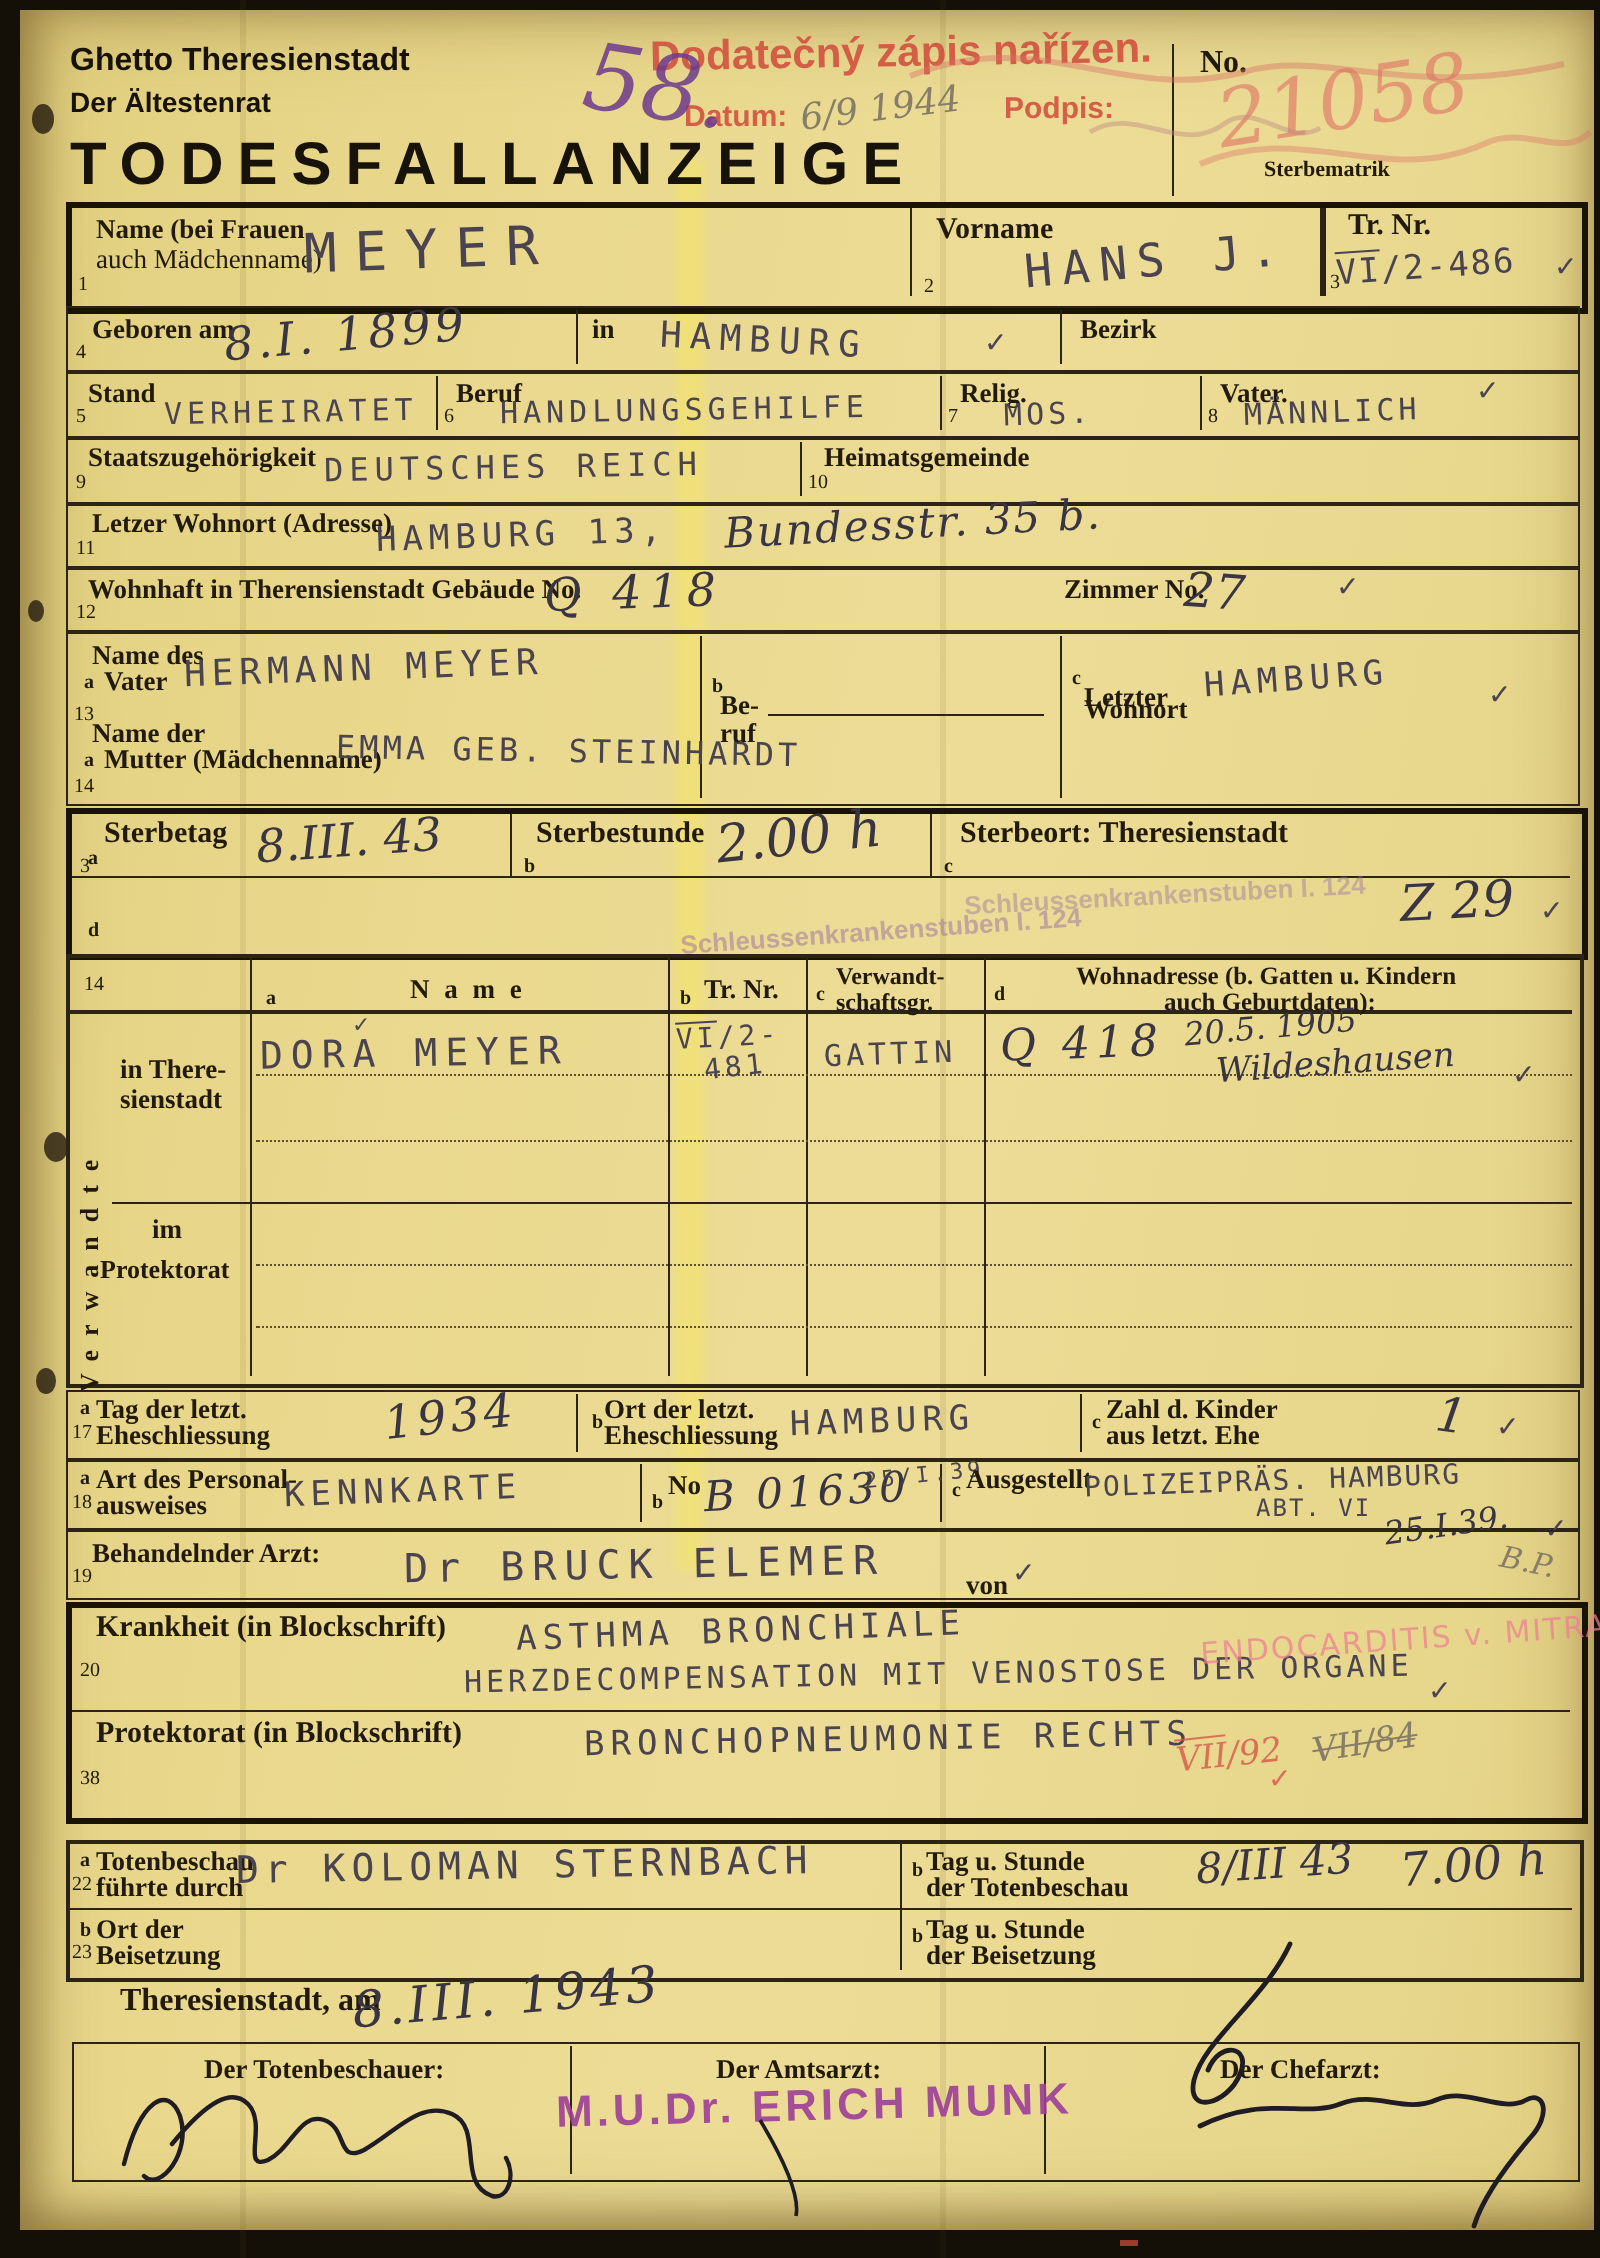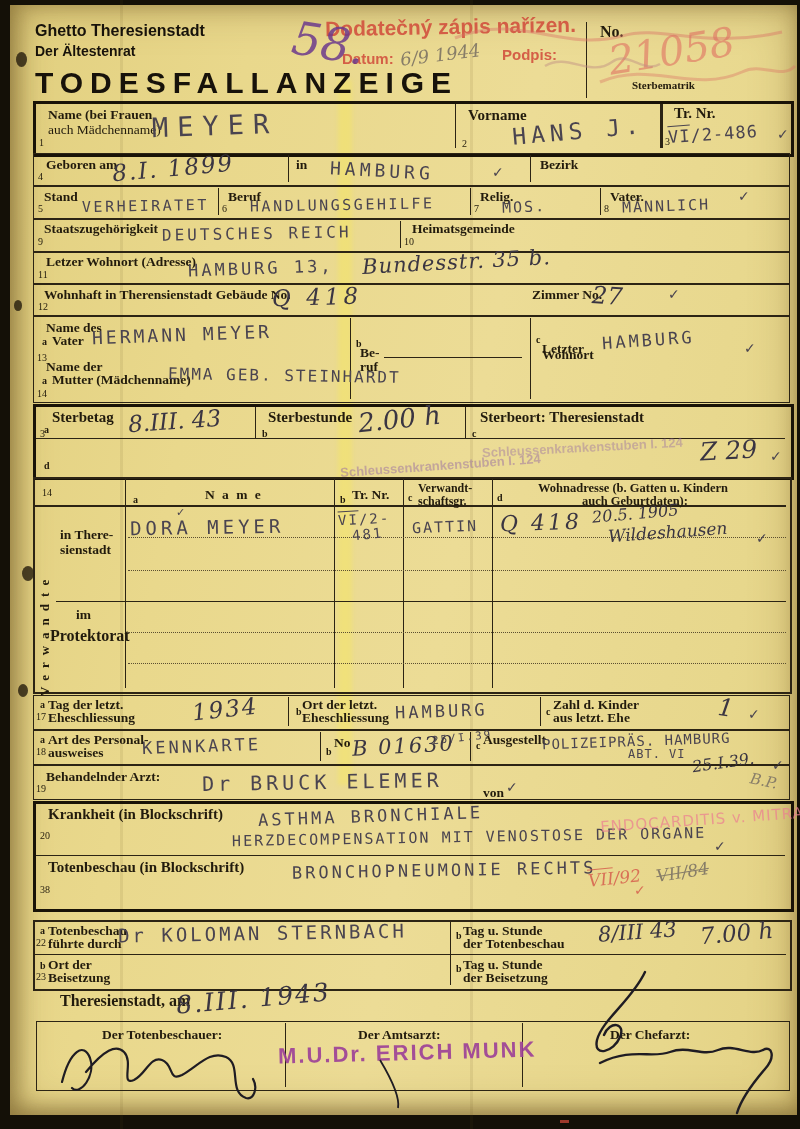--- a/index.html
+++ b/index.html
@@ -213,7 +213,7 @@
   <div class="lbl" style="left:60px;top:528px;">in There-</div>
   <div class="lbl" style="left:60px;top:543px;">sienstadt</div>
   <div class="lbl" style="left:76px;top:608px;">im</div>
-  <div class="lbl" style="left:50px;top:628px;font-size:16px;">Protektorat</div>
+  <div class="lbl" style="left:50px;top:628px;font-size:13px;">Protektorat</div>
 
   <div class="dot" style="left:128px;top:537px;width:658px;"></div>
   <div class="dot" style="left:128px;top:570px;width:658px;"></div>

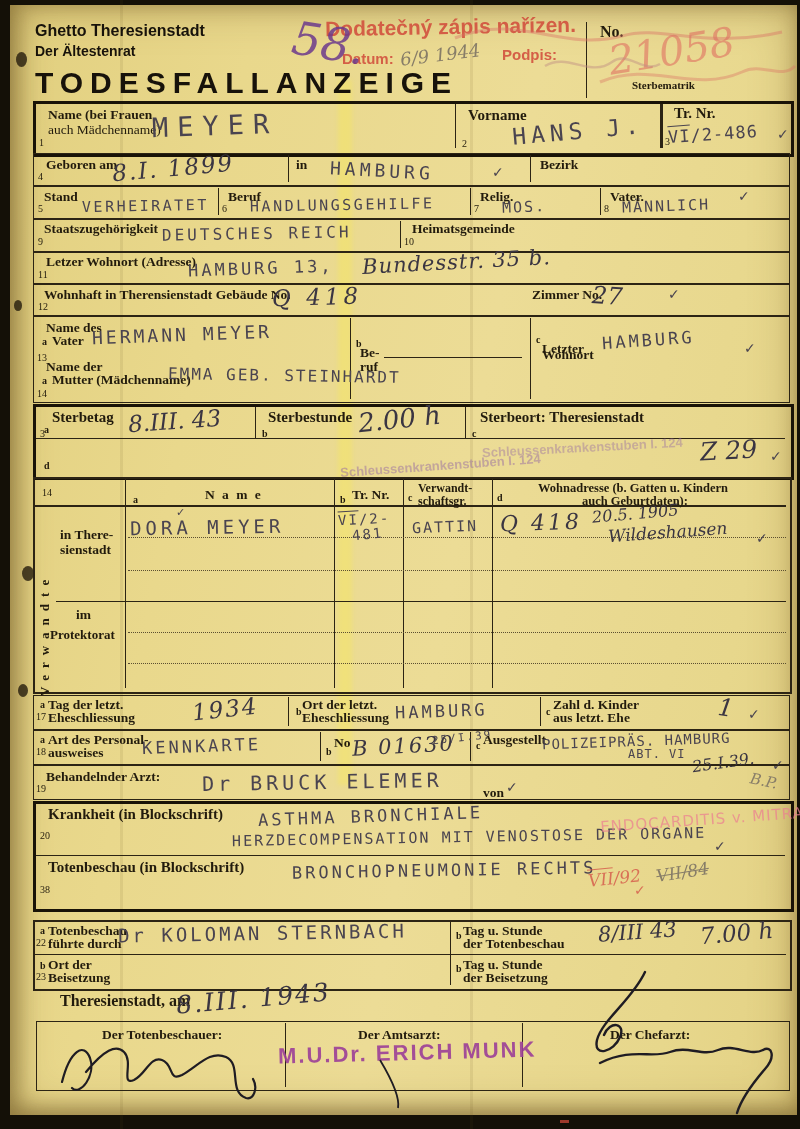--- a/index.html
+++ b/index.html
@@ -284,7 +284,7 @@
   <div class="hw" style="left:232px;top:830px;font-size:15px;letter-spacing:2px;transform:rotate(-1deg);">HERZDECOMPENSATION MIT VENOSTOSE DER ORGANE</div>
   <div class="chk" style="left:714px;top:838px;">✓</div>
   <div class="pink" style="left:600px;top:810px;font-size:15px;letter-spacing:1px;transform:rotate(-4deg);">ENDOCARDITIS v. MITRALIS</div>
-  <div class="lbl" style="left:48px;top:860px;font-size:15px;">Totenbeschau (in Blockschrift)</div>
+  <div class="lbl" style="left:48px;top:860px;font-size:15px;">Protektorat (in Blockschrift)</div>
   <div class="idx" style="left:40px;top:884px;">38</div>
   <div class="hw" style="left:292px;top:862px;font-size:17px;letter-spacing:3px;transform:rotate(-1deg);">BRONCHOPNEUMONIE RECHTS</div>
   <div class="abs" style="left:588px;top:868px;font-family:'DejaVu Serif',serif;font-style:italic;font-size:17px;color:rgba(212,86,72,.8);transform:rotate(-6deg);"><span class="ovl">VII</span><span>/92</span></div>

